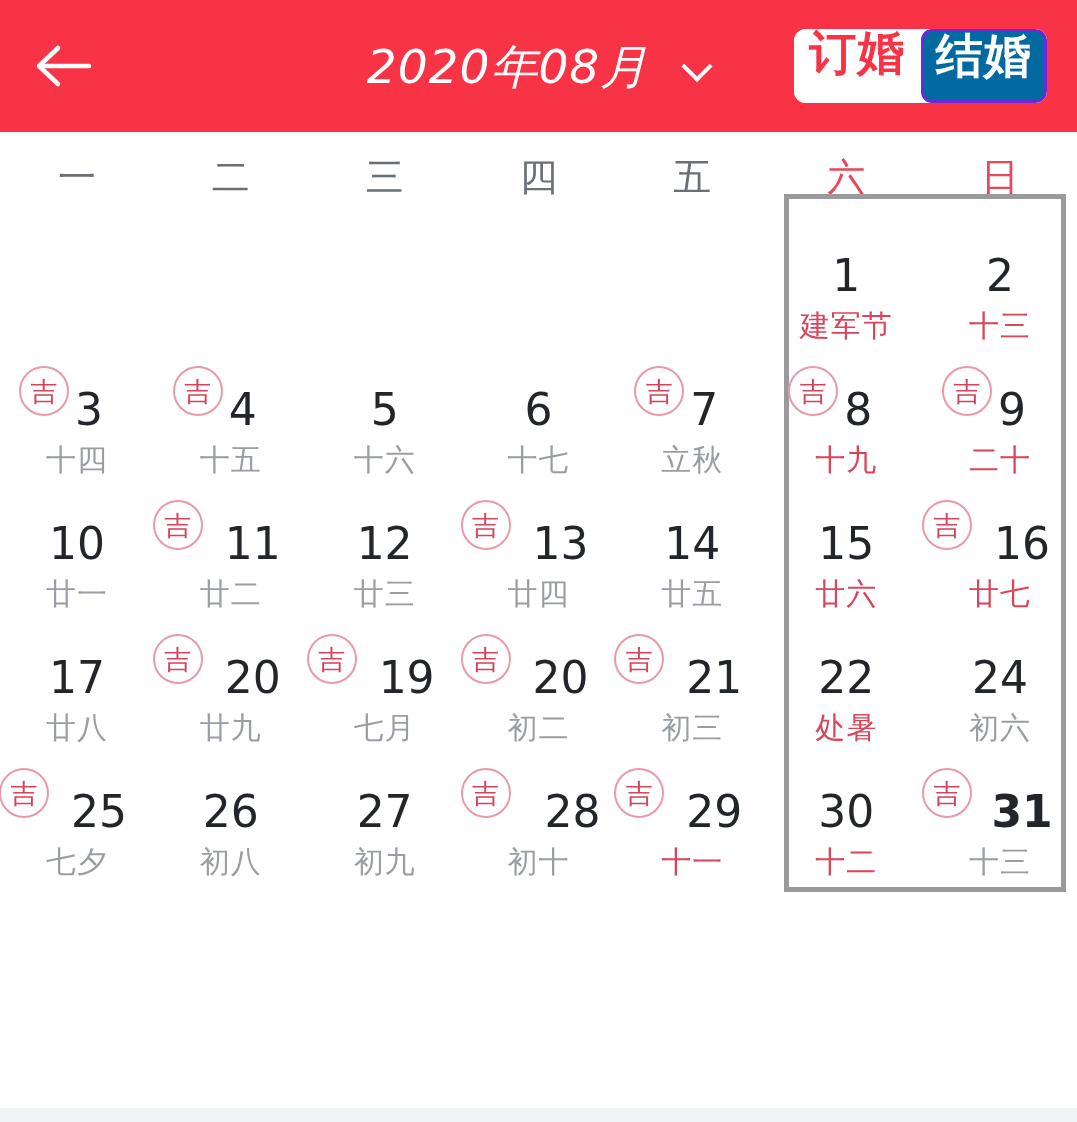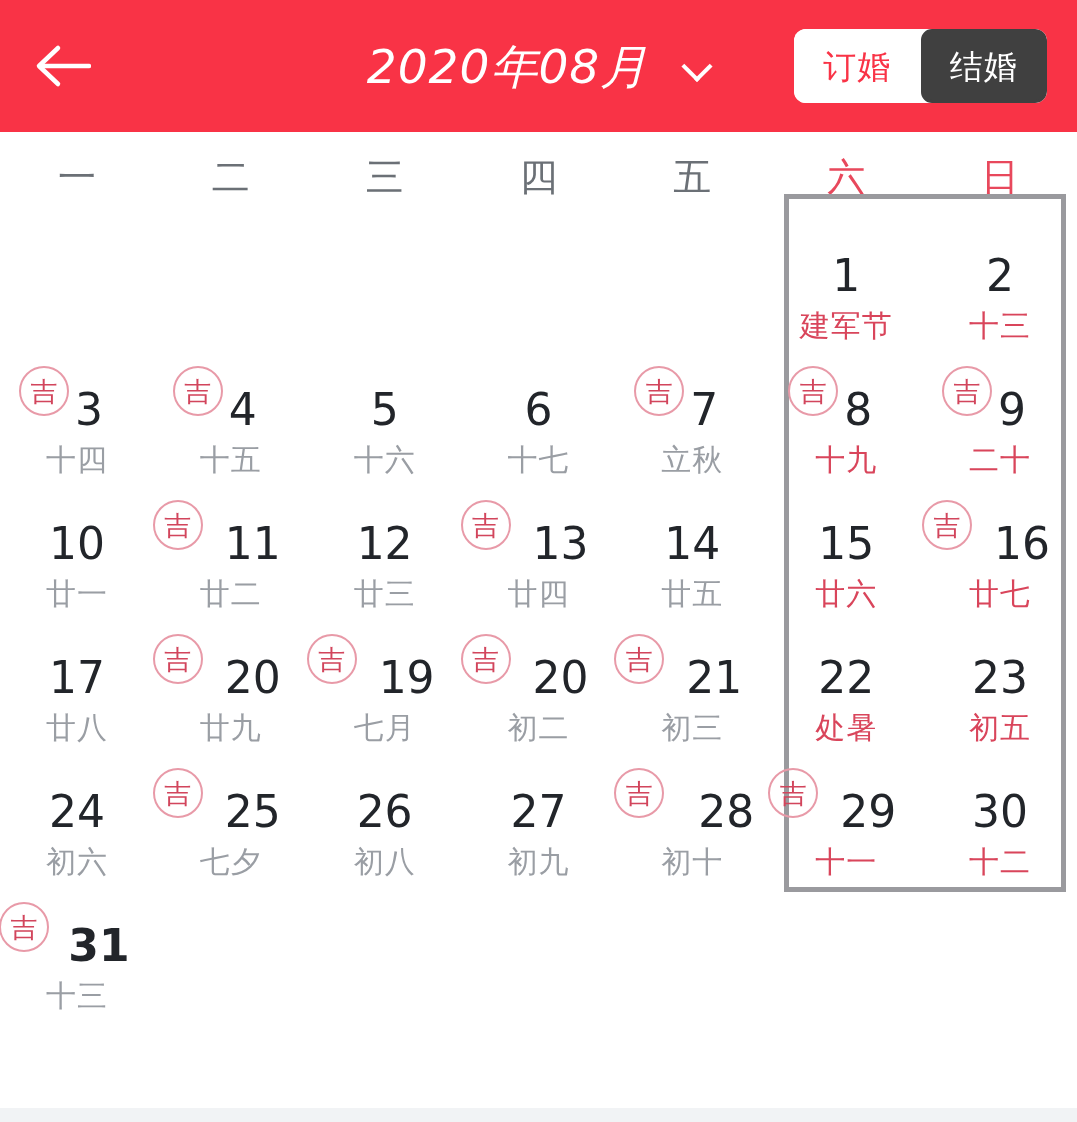--- a/index.html
+++ b/index.html
@@ -97,12 +97,13 @@
   .seg-btn {
     flex: 1 1 50%;
     display: flex;
-    align-items: center;
+    align-items: flex-start;
     justify-content: center;
-    font-size: 33px;
+    font-size: 47px;
     line-height: 1;
     cursor: pointer;
     letter-spacing: 1px;
+    font-weight: bold;
   }
   .seg-btn.inactive {
     background: #ffffff;

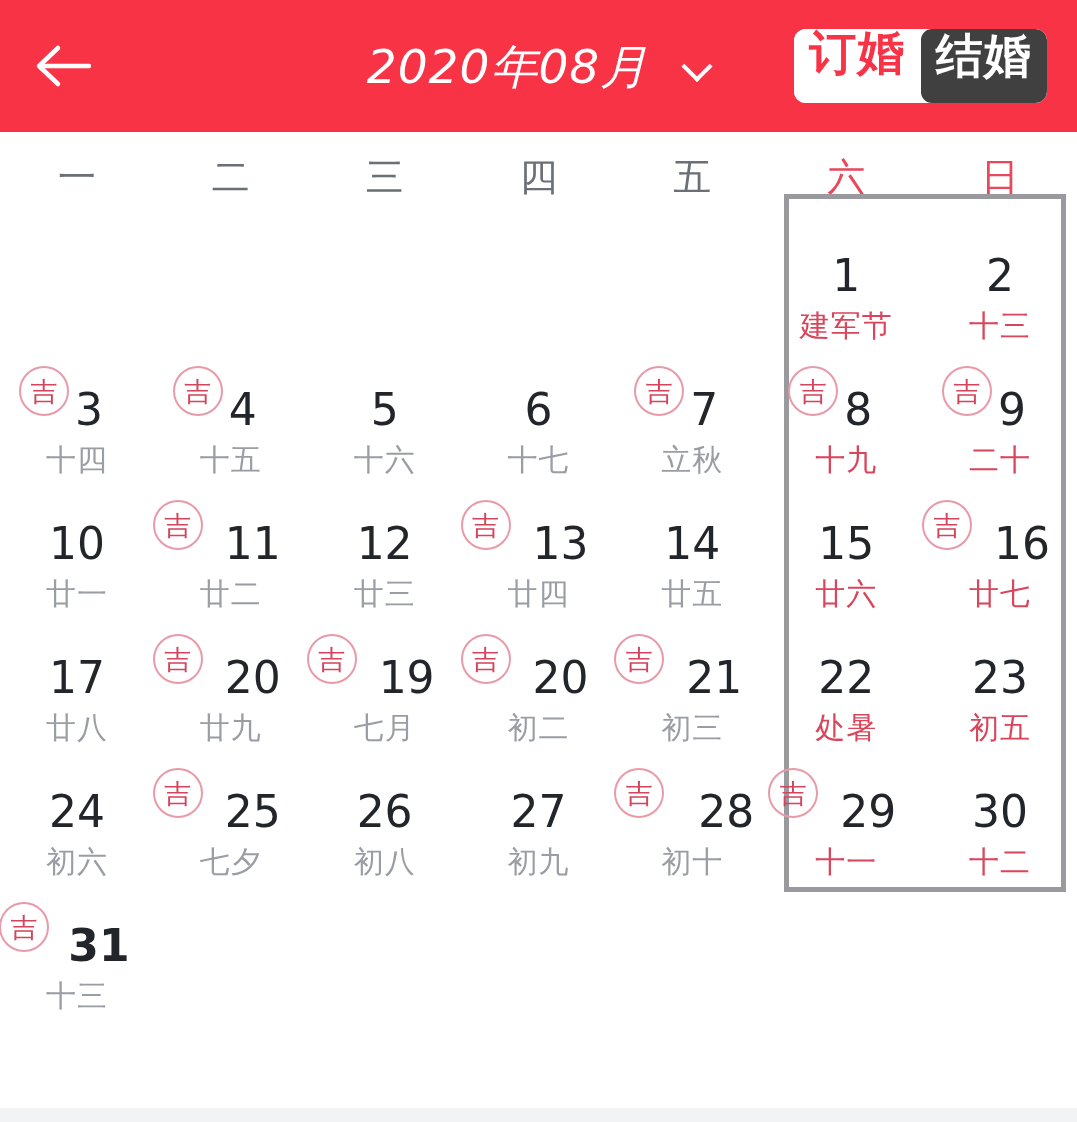--- a/index.html
+++ b/index.html
@@ -110,9 +110,9 @@
     color: #F93346;
   }
   .seg-btn.active {
-    background: #404040;
+    background: #0369a1;
     color: #ffffff;
-    border: 3px solid #404040;
+    border: 3px solid #6d28d9;
     border-radius: 11px;
   }
 

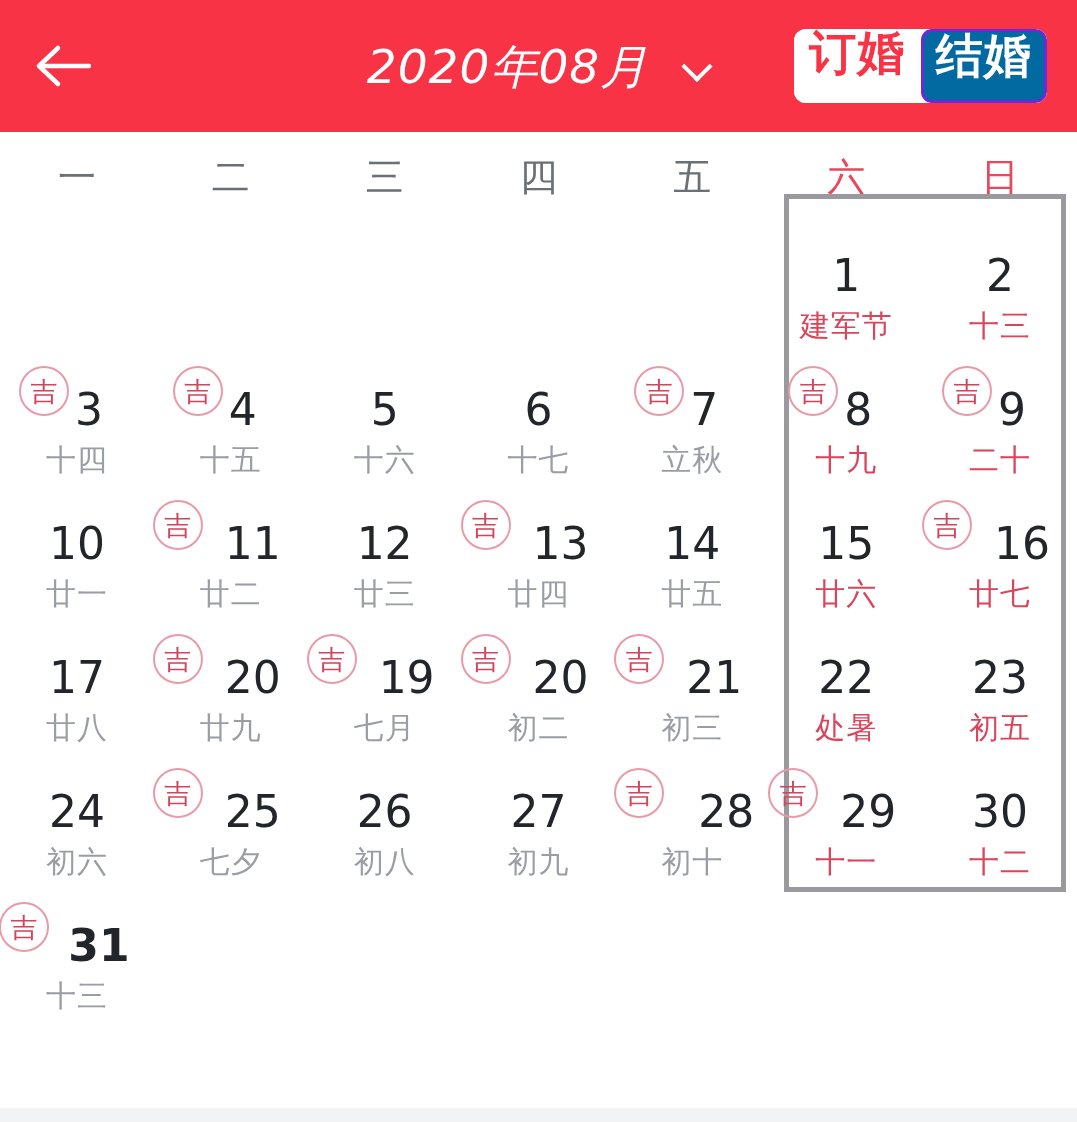--- a/index.html
+++ b/index.html
@@ -430,12 +430,6 @@
           </div>
           <div class="lunar">处暑</div>
         </div>
-        <div class="cell weekend">
-          <div class="num-row">
-            <span class="daynum">23</span>
-          </div>
-          <div class="lunar">初五</div>
-        </div>
         <div class="cell">
           <div class="num-row">
             <span class="daynum">24</span>

